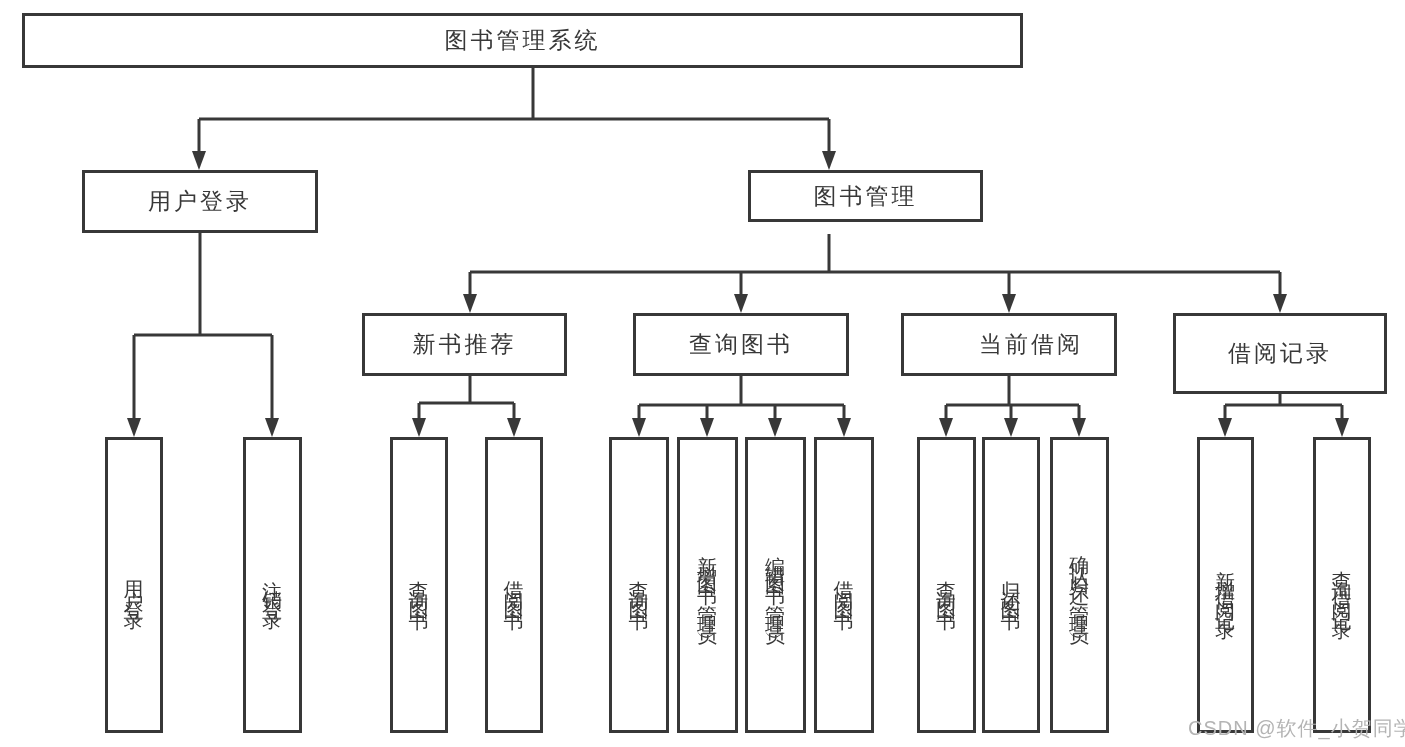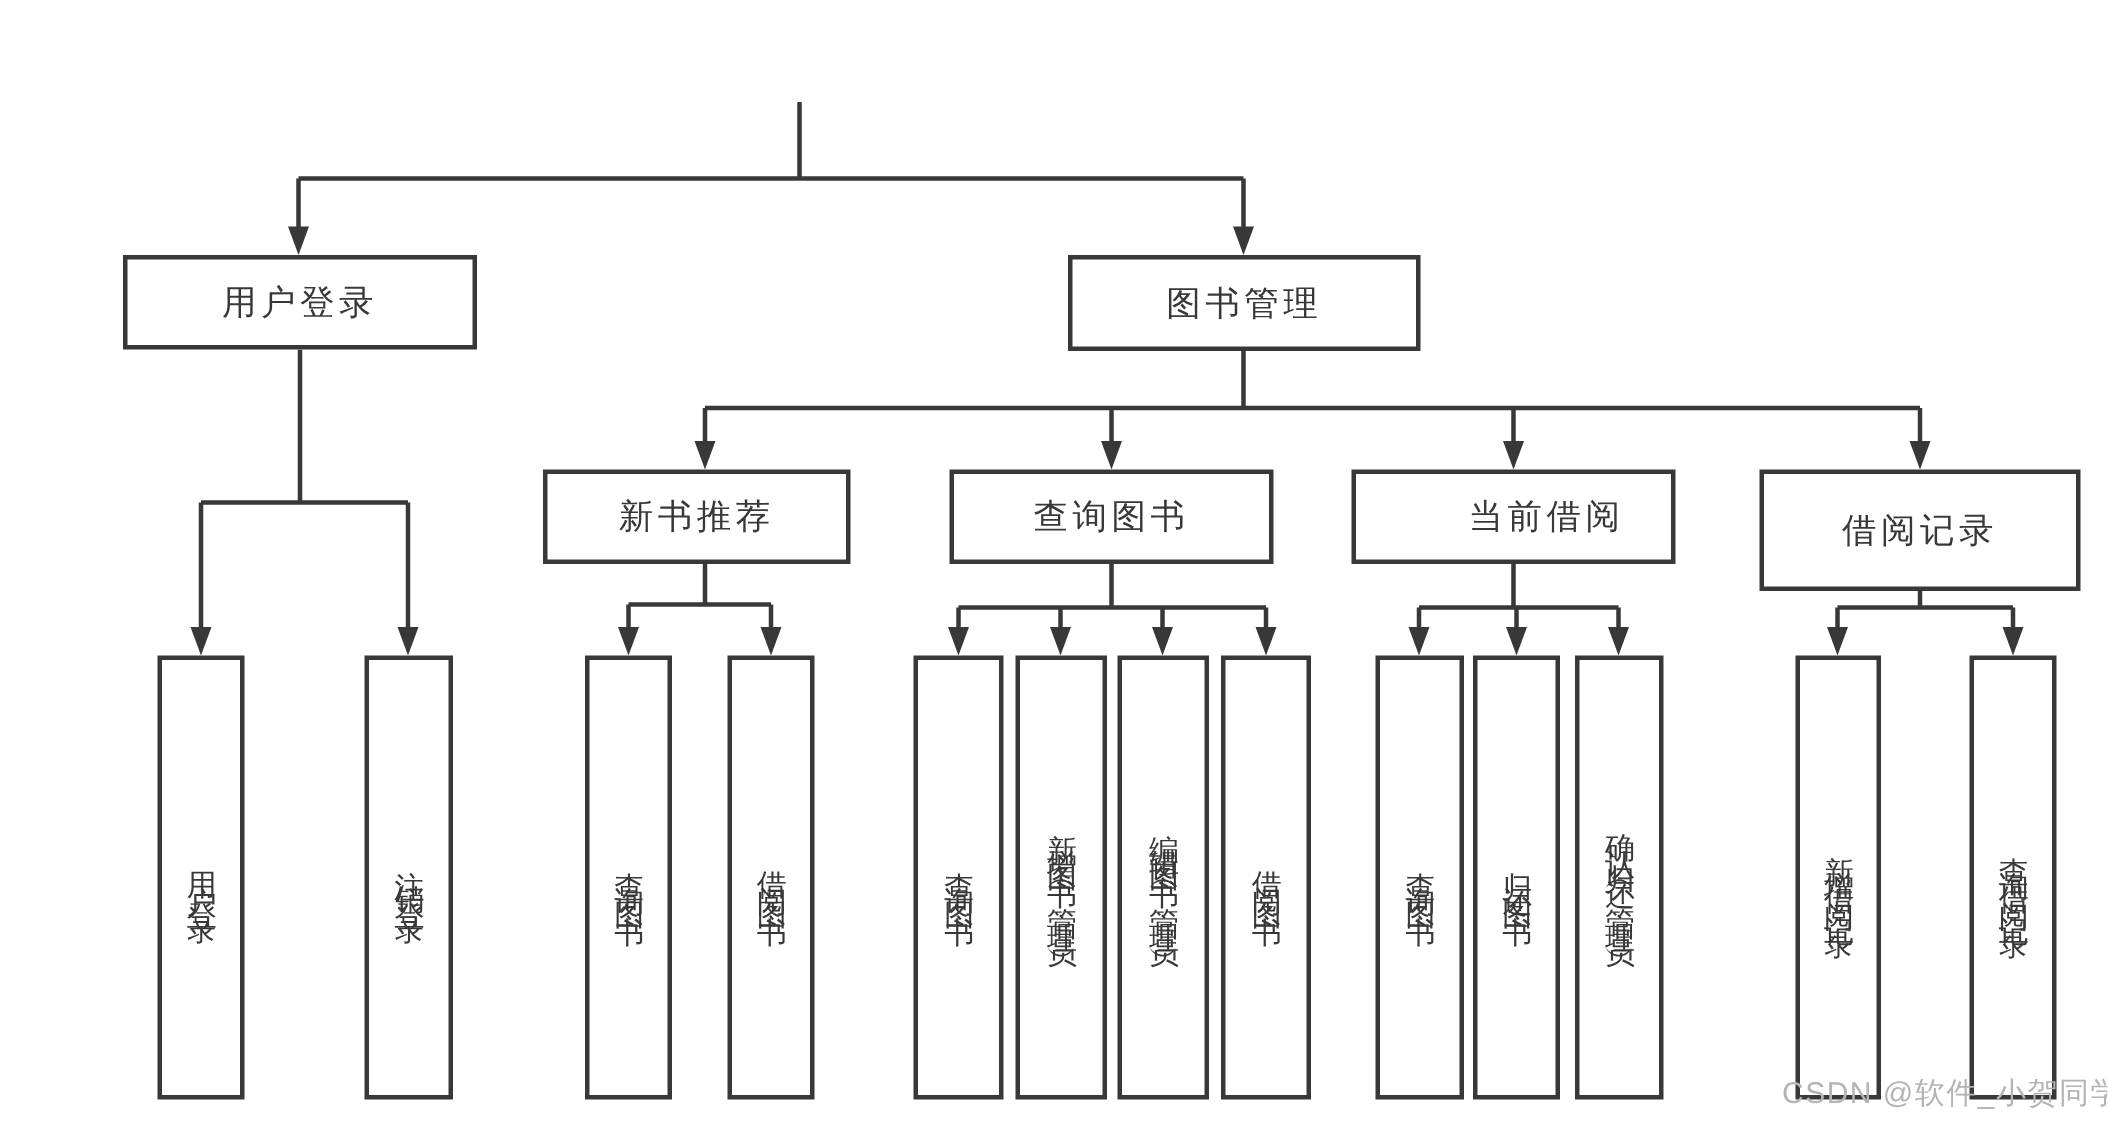--- a/index.html
+++ b/index.html
@@ -116,6 +116,7 @@
     </g>
   </svg>
 
+  <div class="node b-root">图书管理系统</div>
 
   <div class="node b-l2-login">用户登录</div>
   <div class="node b-l2-mgmt">图书管理</div>

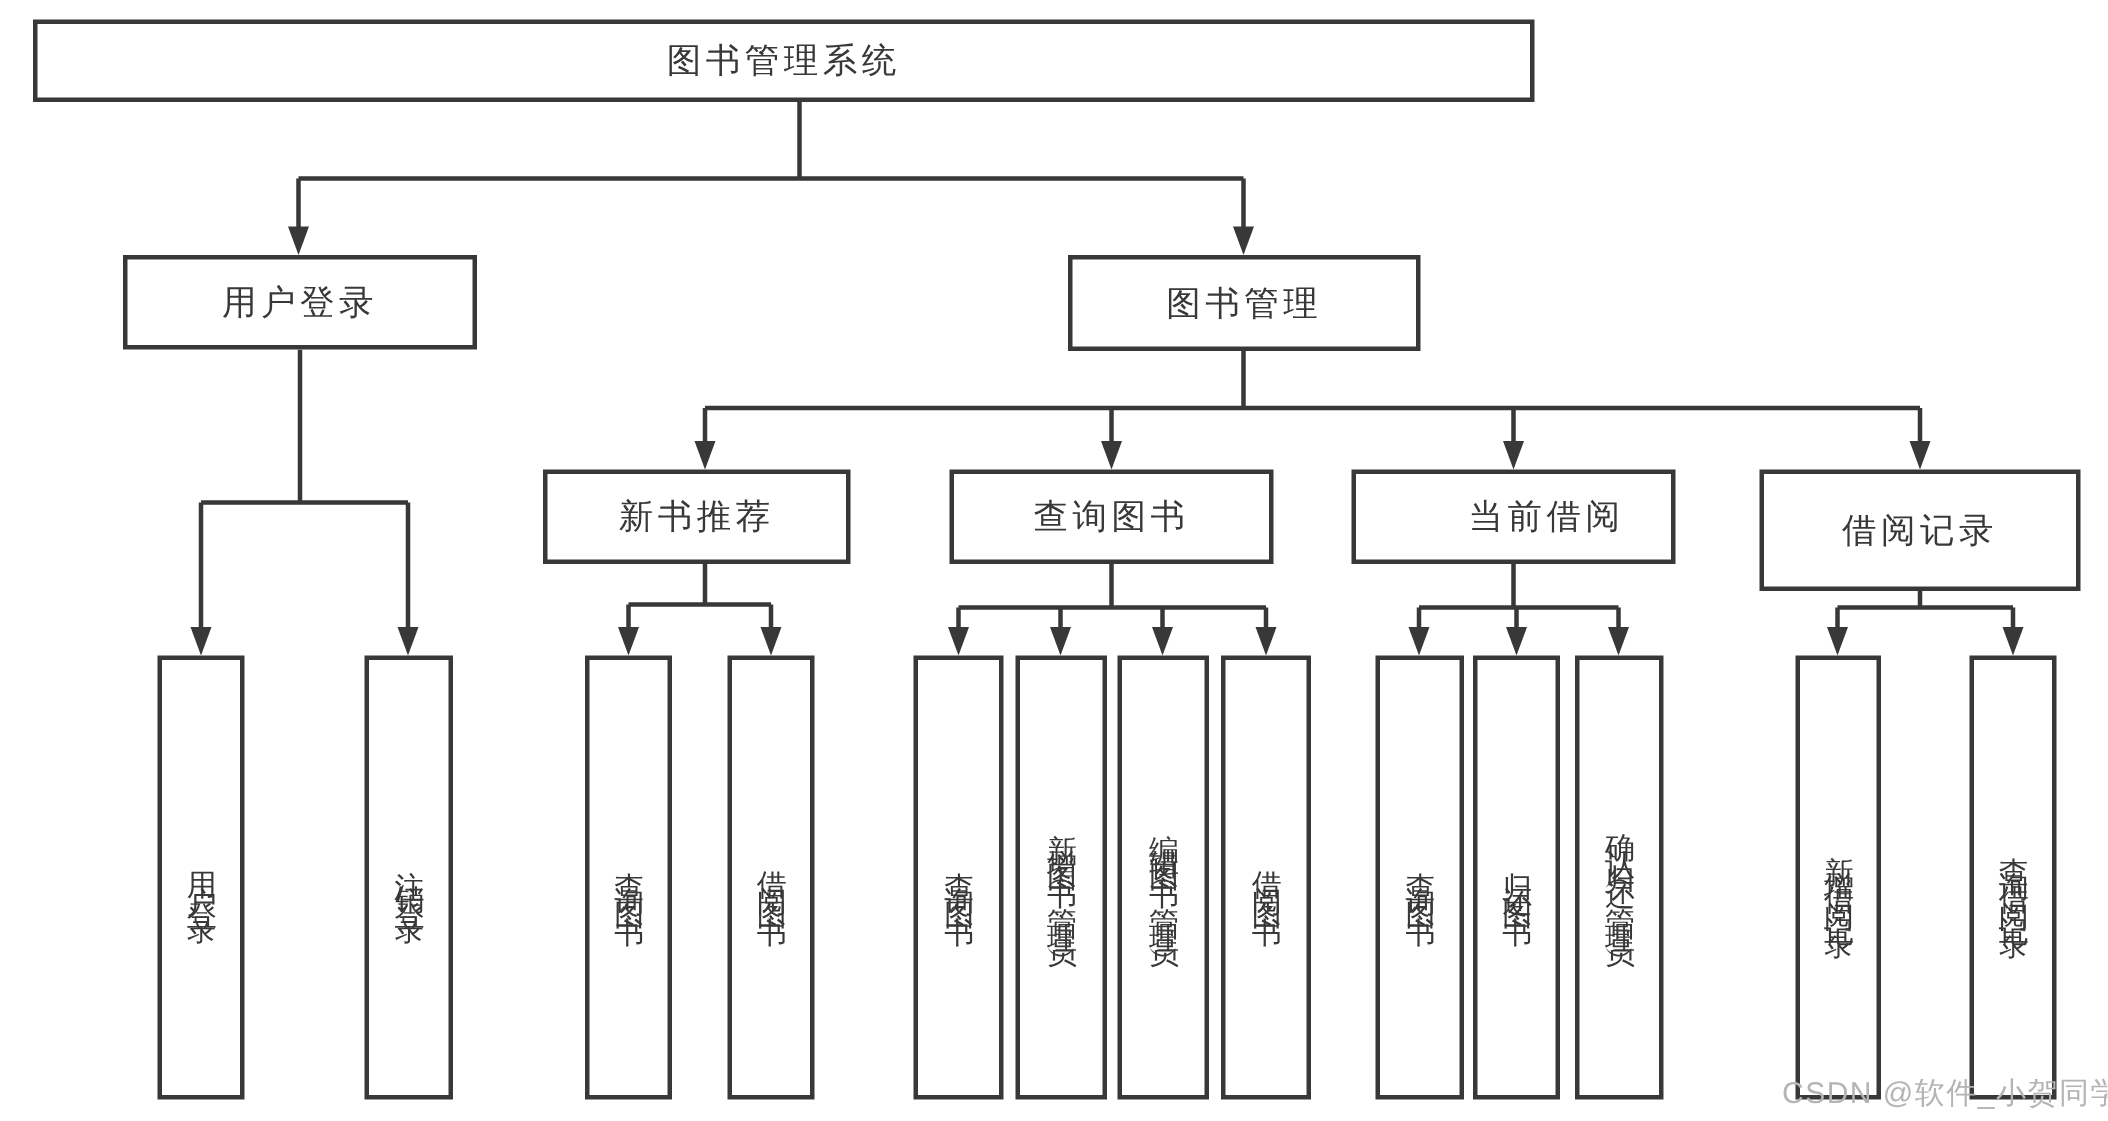--- a/index.html
+++ b/index.html
@@ -58,7 +58,7 @@
   
   .b-root       { left: 22px;   top: 13px;  width: 1001px; height: 55px; }
   .b-l2-login   { left: 82px;   top: 170px; width: 236px;  height: 63px; }
-  .b-l2-mgmt    { left: 712px;  top: 170px; width: 235px;  height: 64px; }
+  .b-l2-mgmt    { left: 748px;  top: 170px; width: 235px;  height: 52px; }
   .b-l3-rec     { left: 362px;  top: 313px; width: 205px;  height: 63px; }
   .b-l3-borrow  { left: 633px;  top: 313px; width: 216px;  height: 63px; }
   .b-l3-current { left: 901px;  top: 313px; width: 216px;  height: 63px; padding-left: 44px; }

